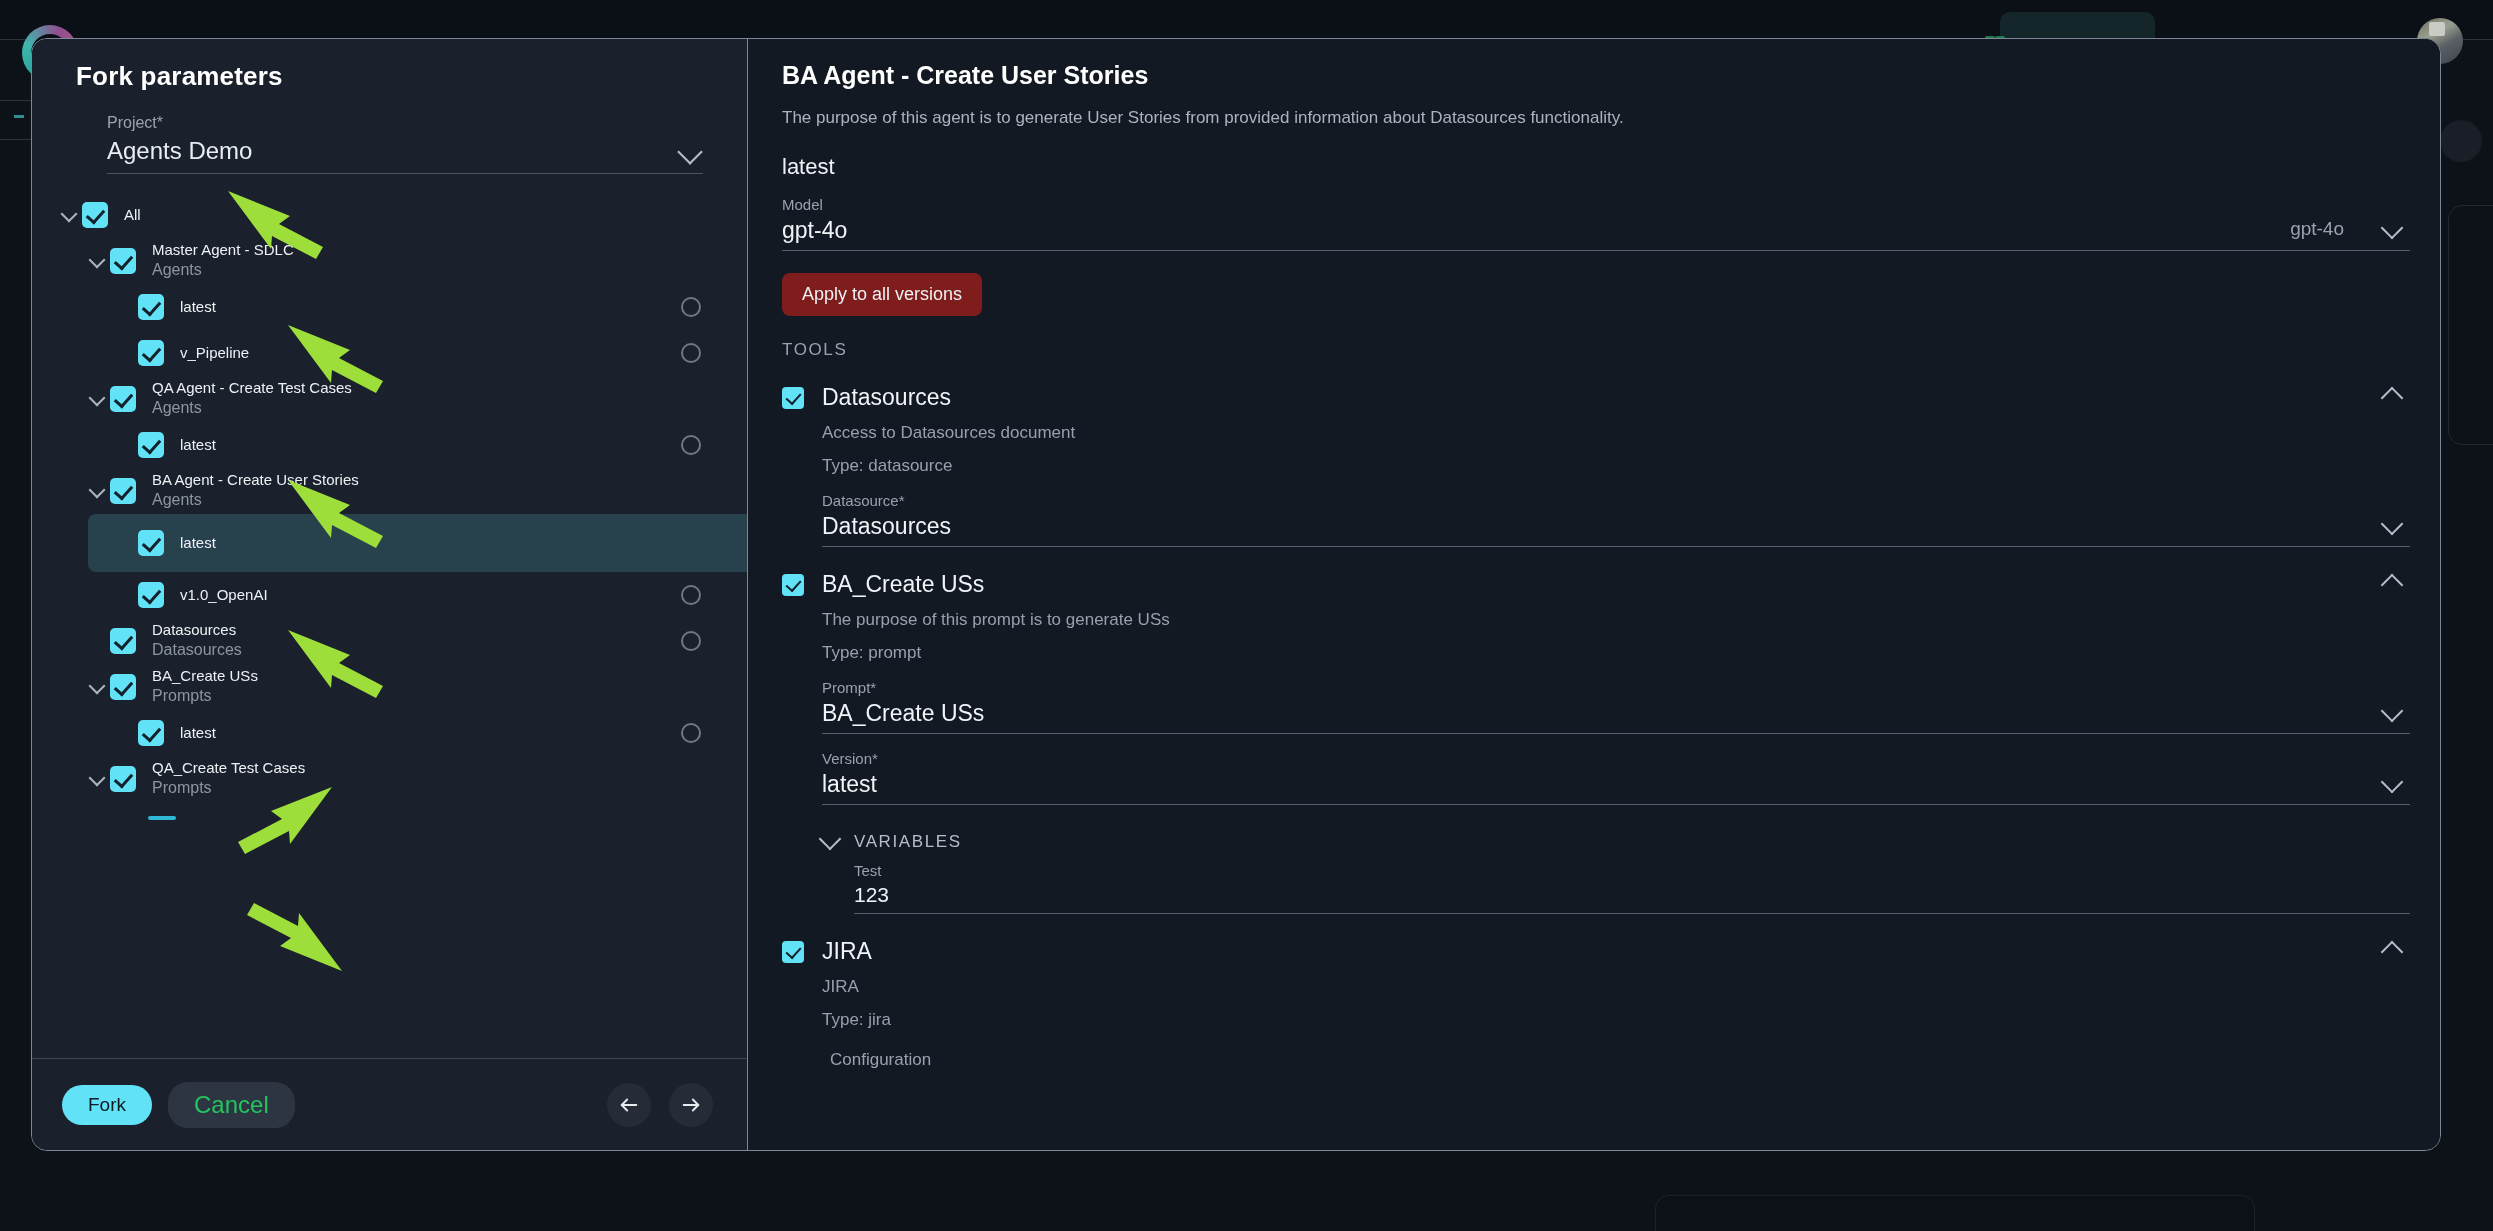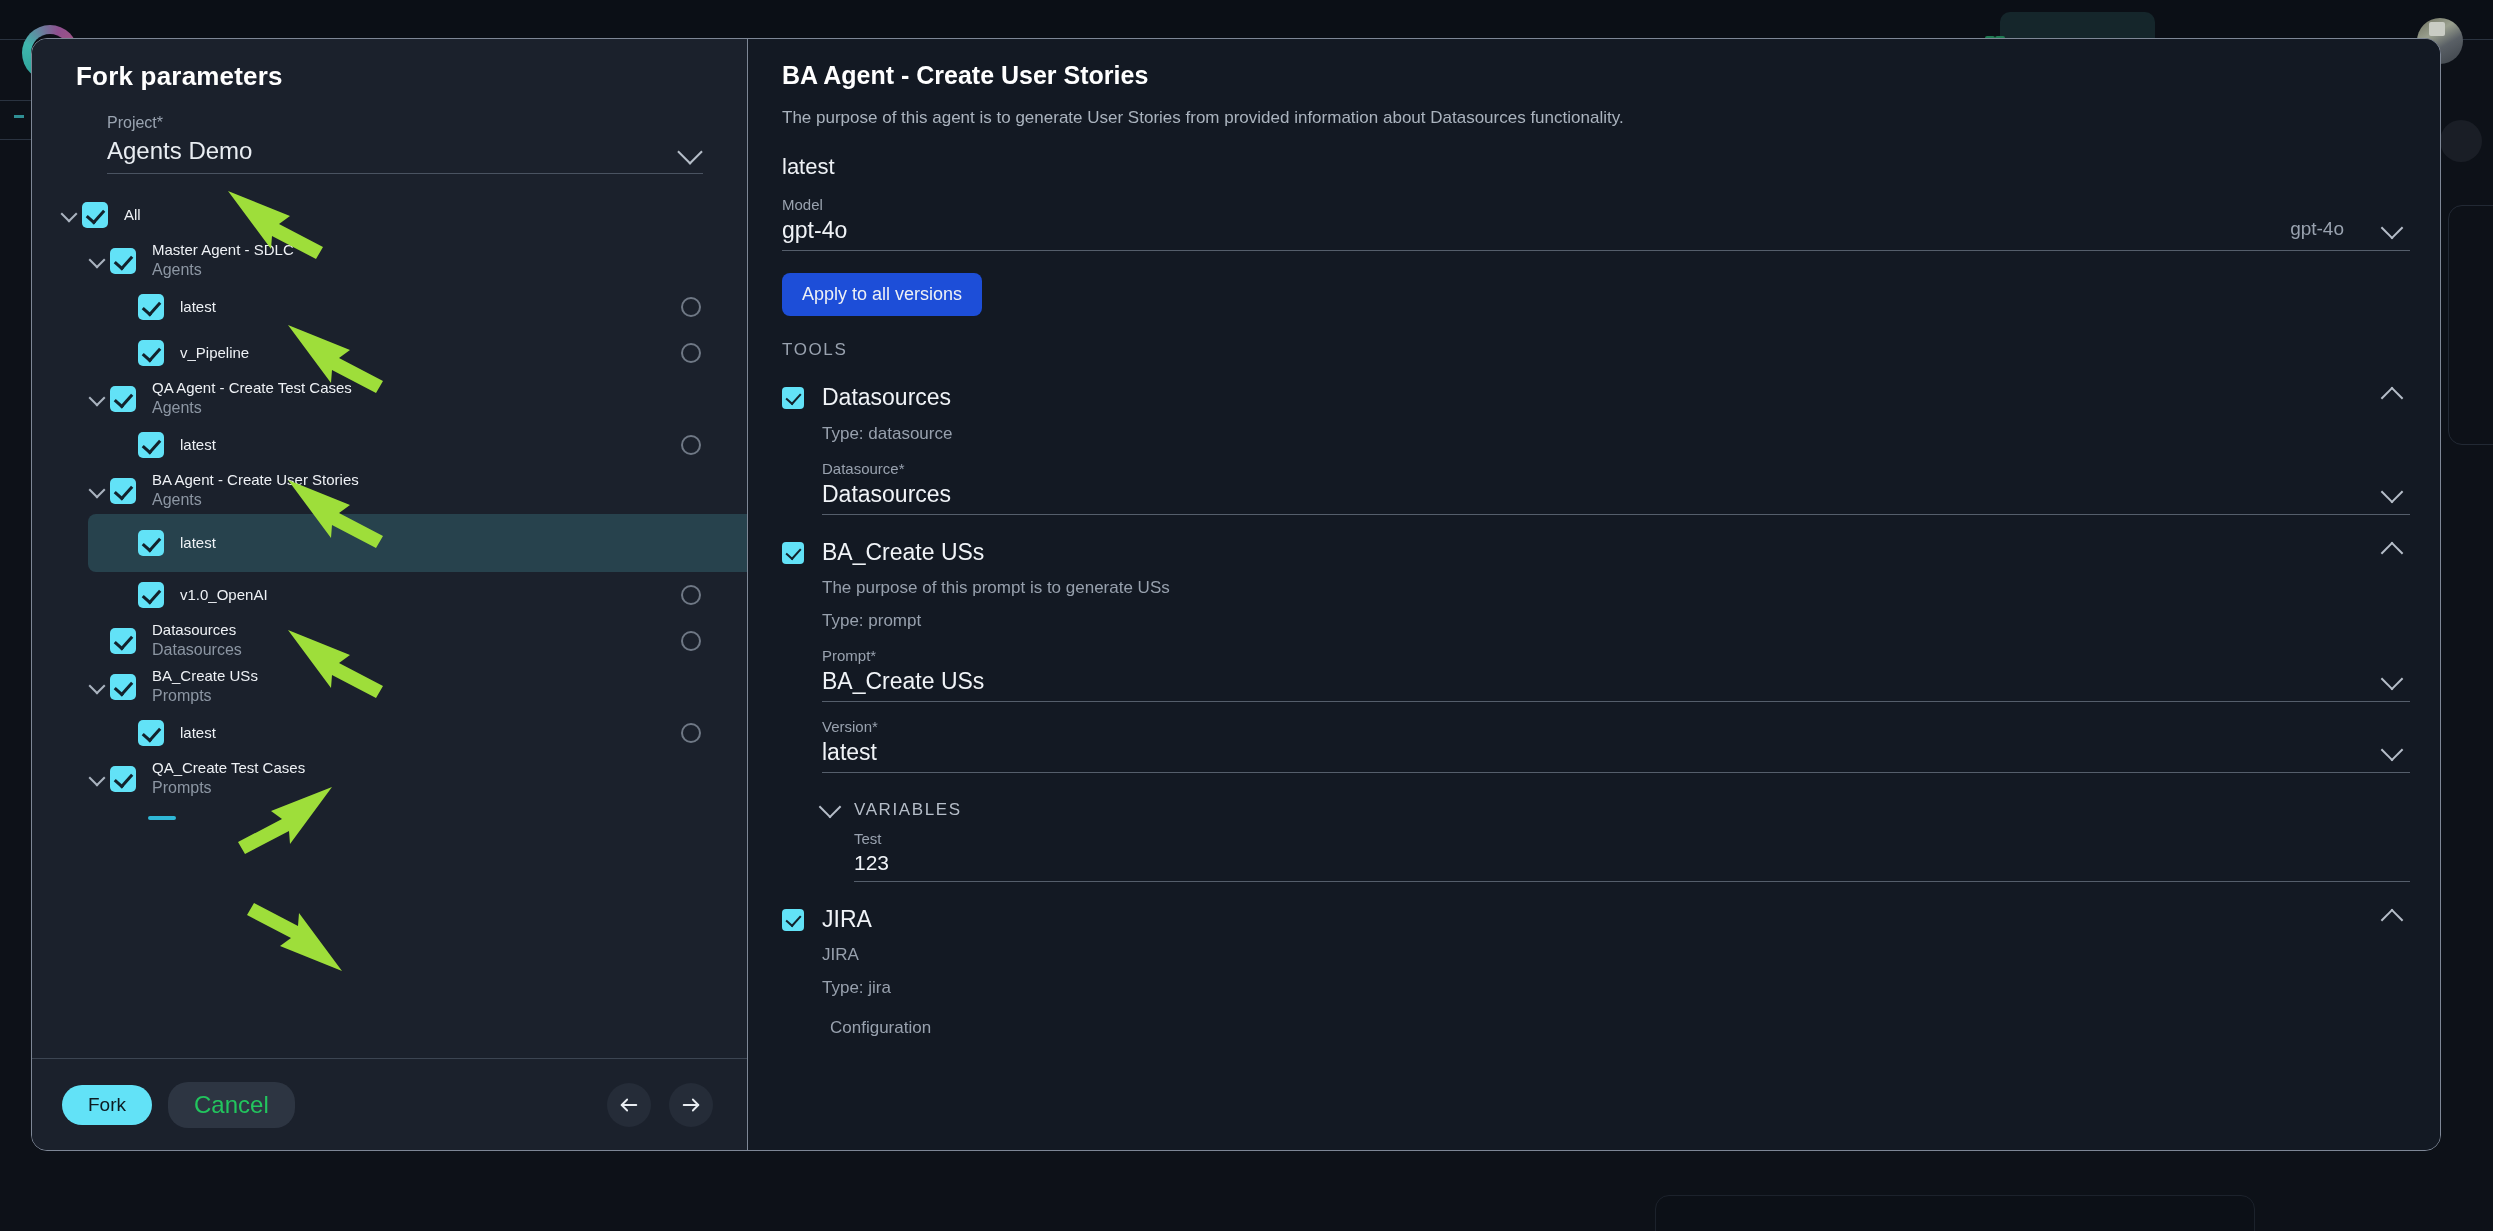--- a/index.html
+++ b/index.html
@@ -160,7 +160,7 @@
   }
 
   .btn-apply {
-    margin-top: 22px; background: #1d4ed8; color: #eef1f5; border: none; border-radius: 8px;
+    margin-top: 22px; background: #7f1d1d; color: #eef1f5; border: none; border-radius: 8px;
     font-size: 18px; padding: 11px 20px; cursor: pointer; font-family: inherit;
   }
   .tools-label { margin-top: 24px; font-size: 17px; color: #99a2af; letter-spacing: 1.6px; }

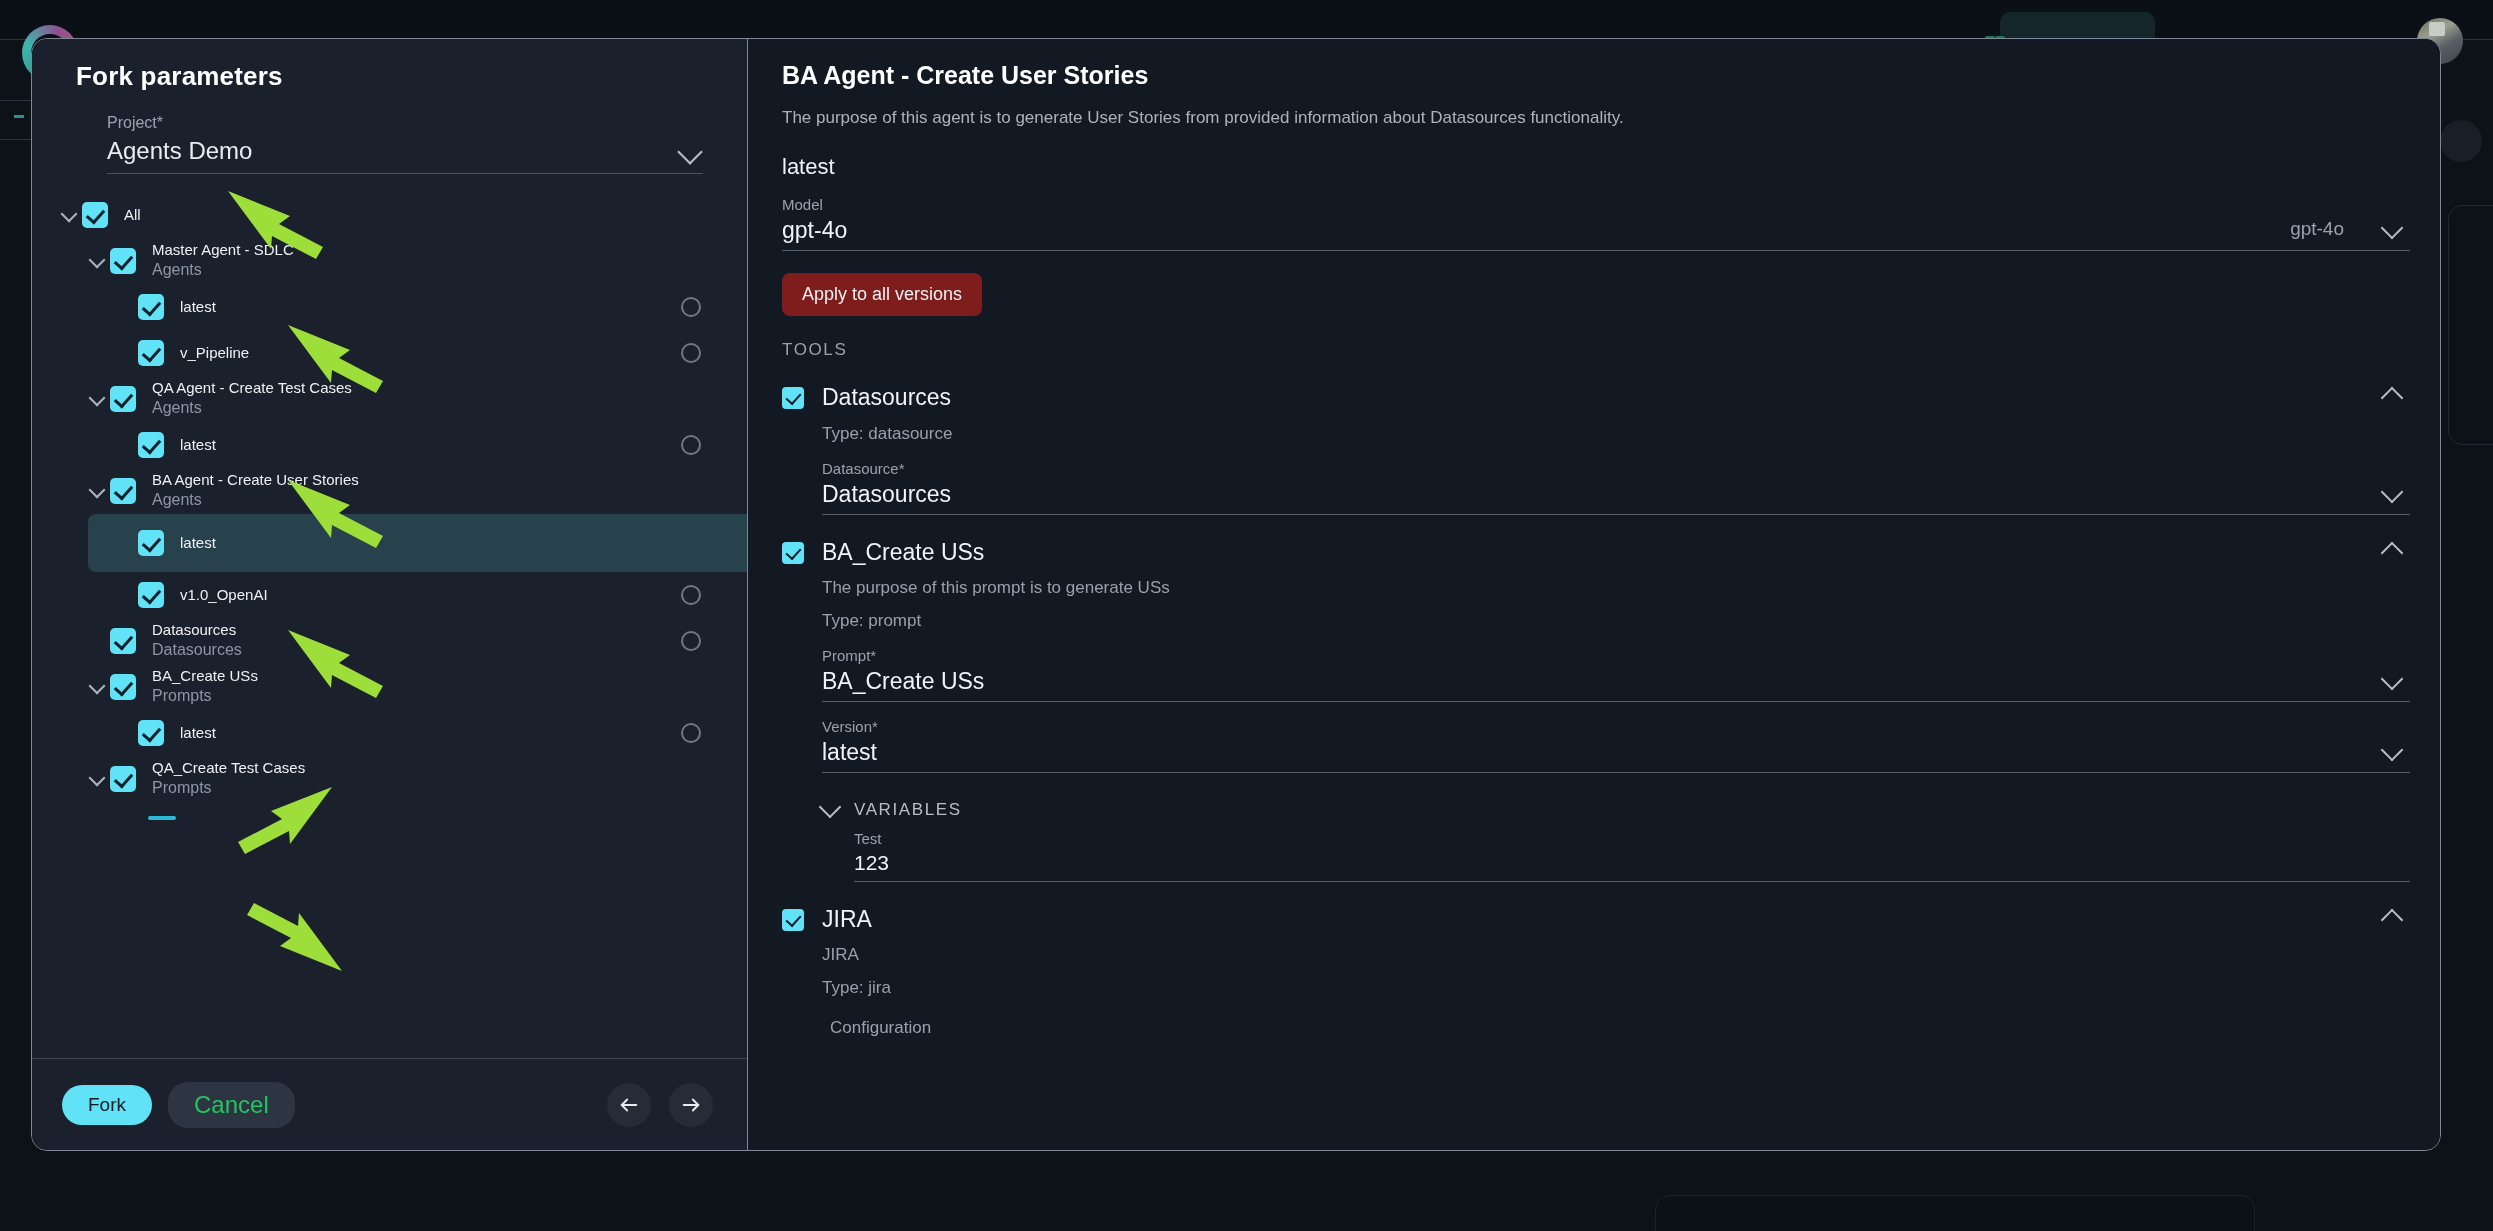--- a/index.html
+++ b/index.html
@@ -376,6 +376,7 @@
               <div class="tool-name">Datasources</div>
               <div class="tool-caret"></div>
             </div>
+            <div class="tool-desc">Access to Datasources document</div>
             <div class="tool-type">Type: datasource</div>
             <div class="tool-body">
               <div class="r-field">

